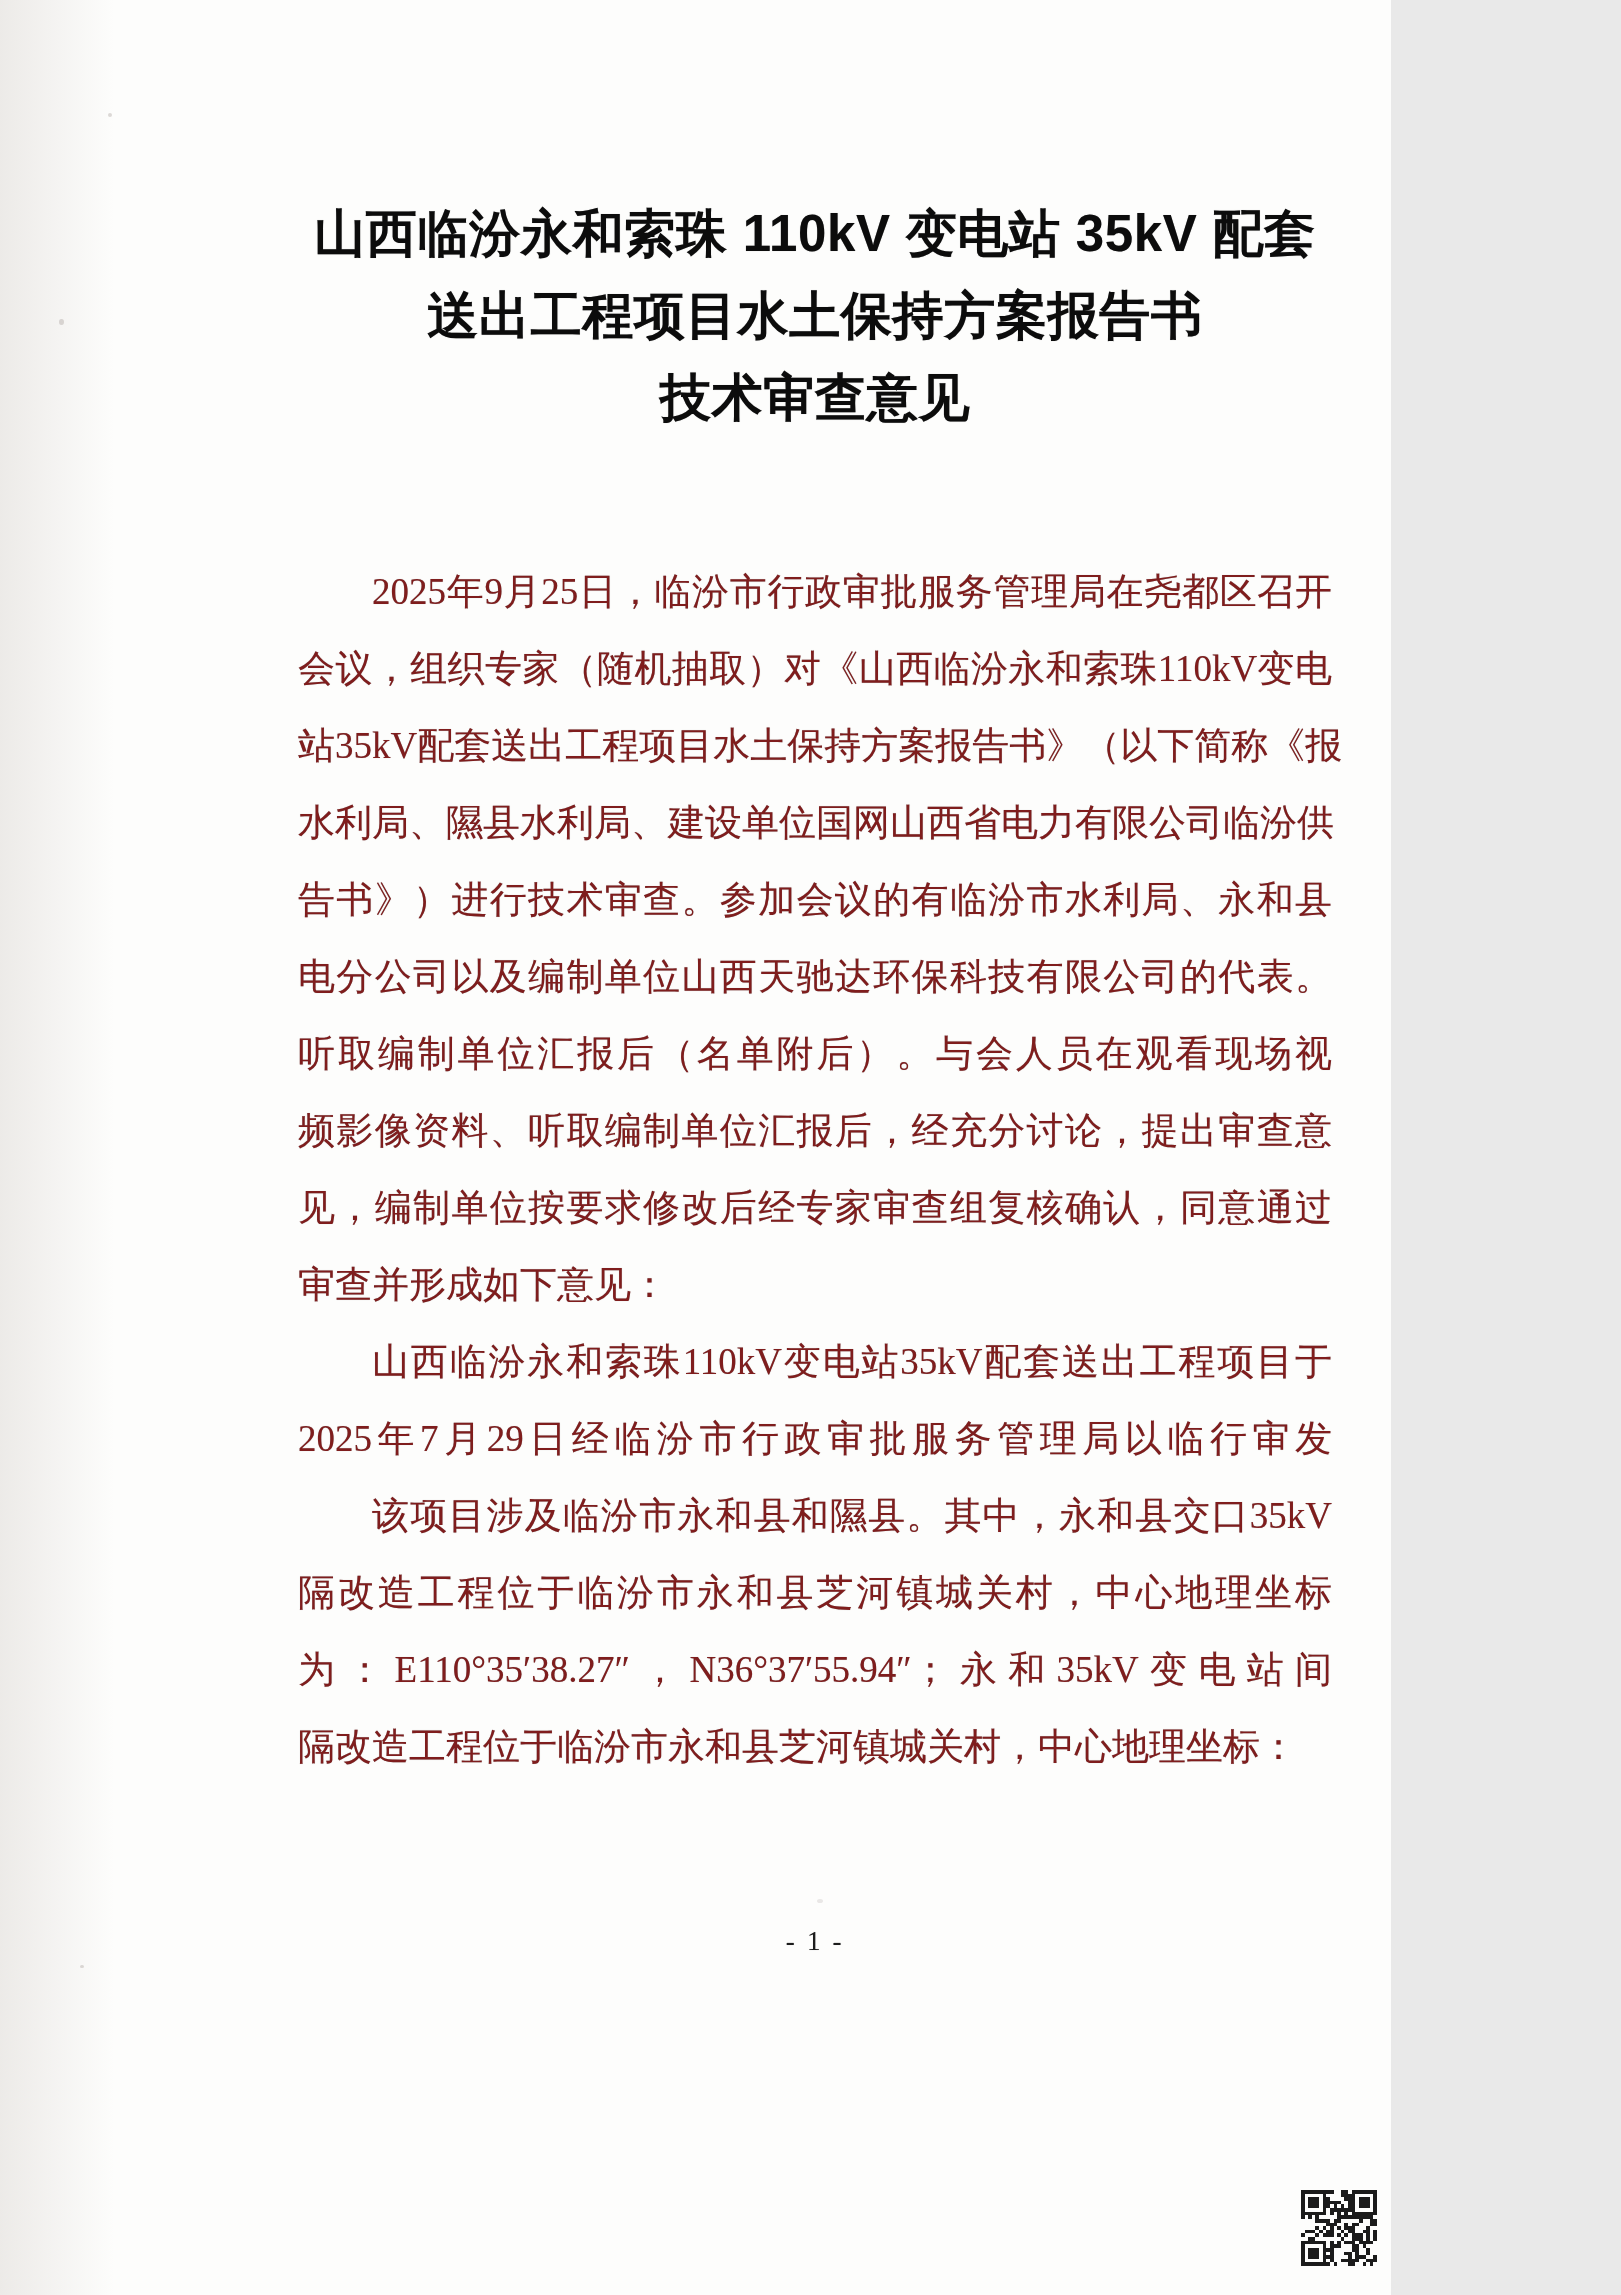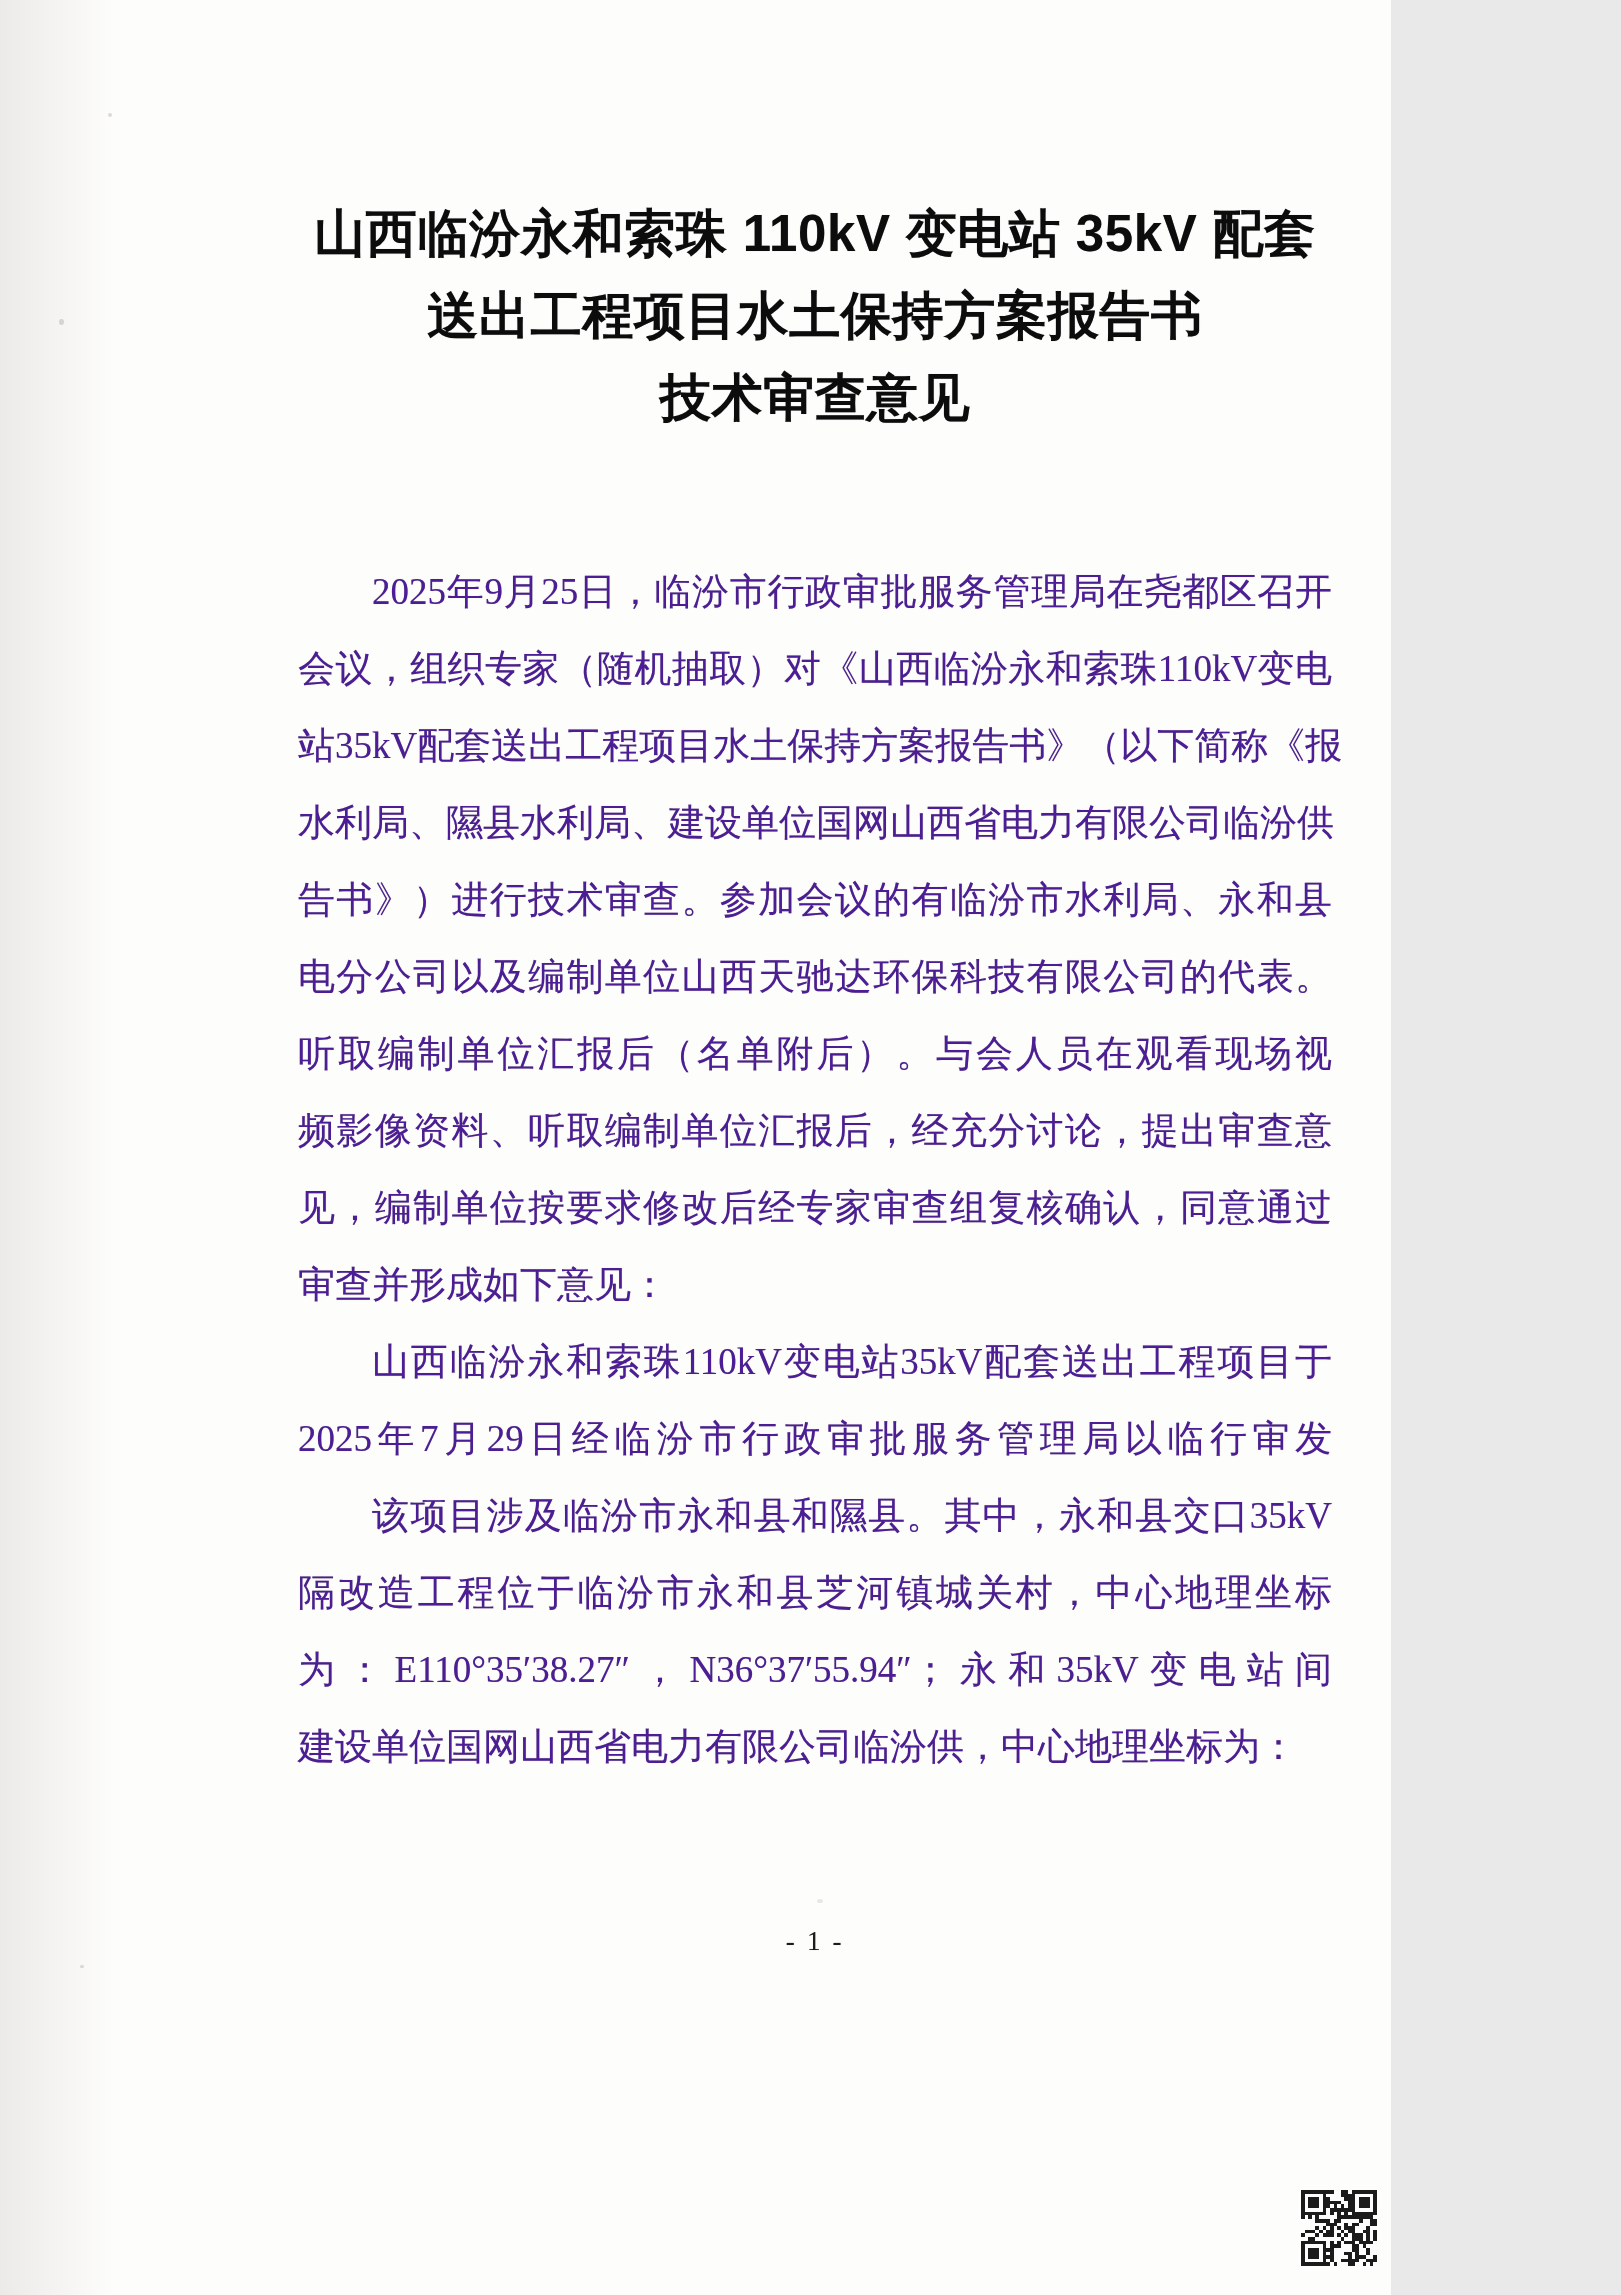--- a/index.html
+++ b/index.html
@@ -35,7 +35,7 @@
   .body-text{
     position:absolute;left:298px;top:553px;width:1034px;
     font-size:37px;line-height:77px;
-    color:#4c1d95;
+    color:#7f1d1d;
     text-shadow:0 0 0.7px rgba(16,16,16,0.40);
   }
   .body-text .line{

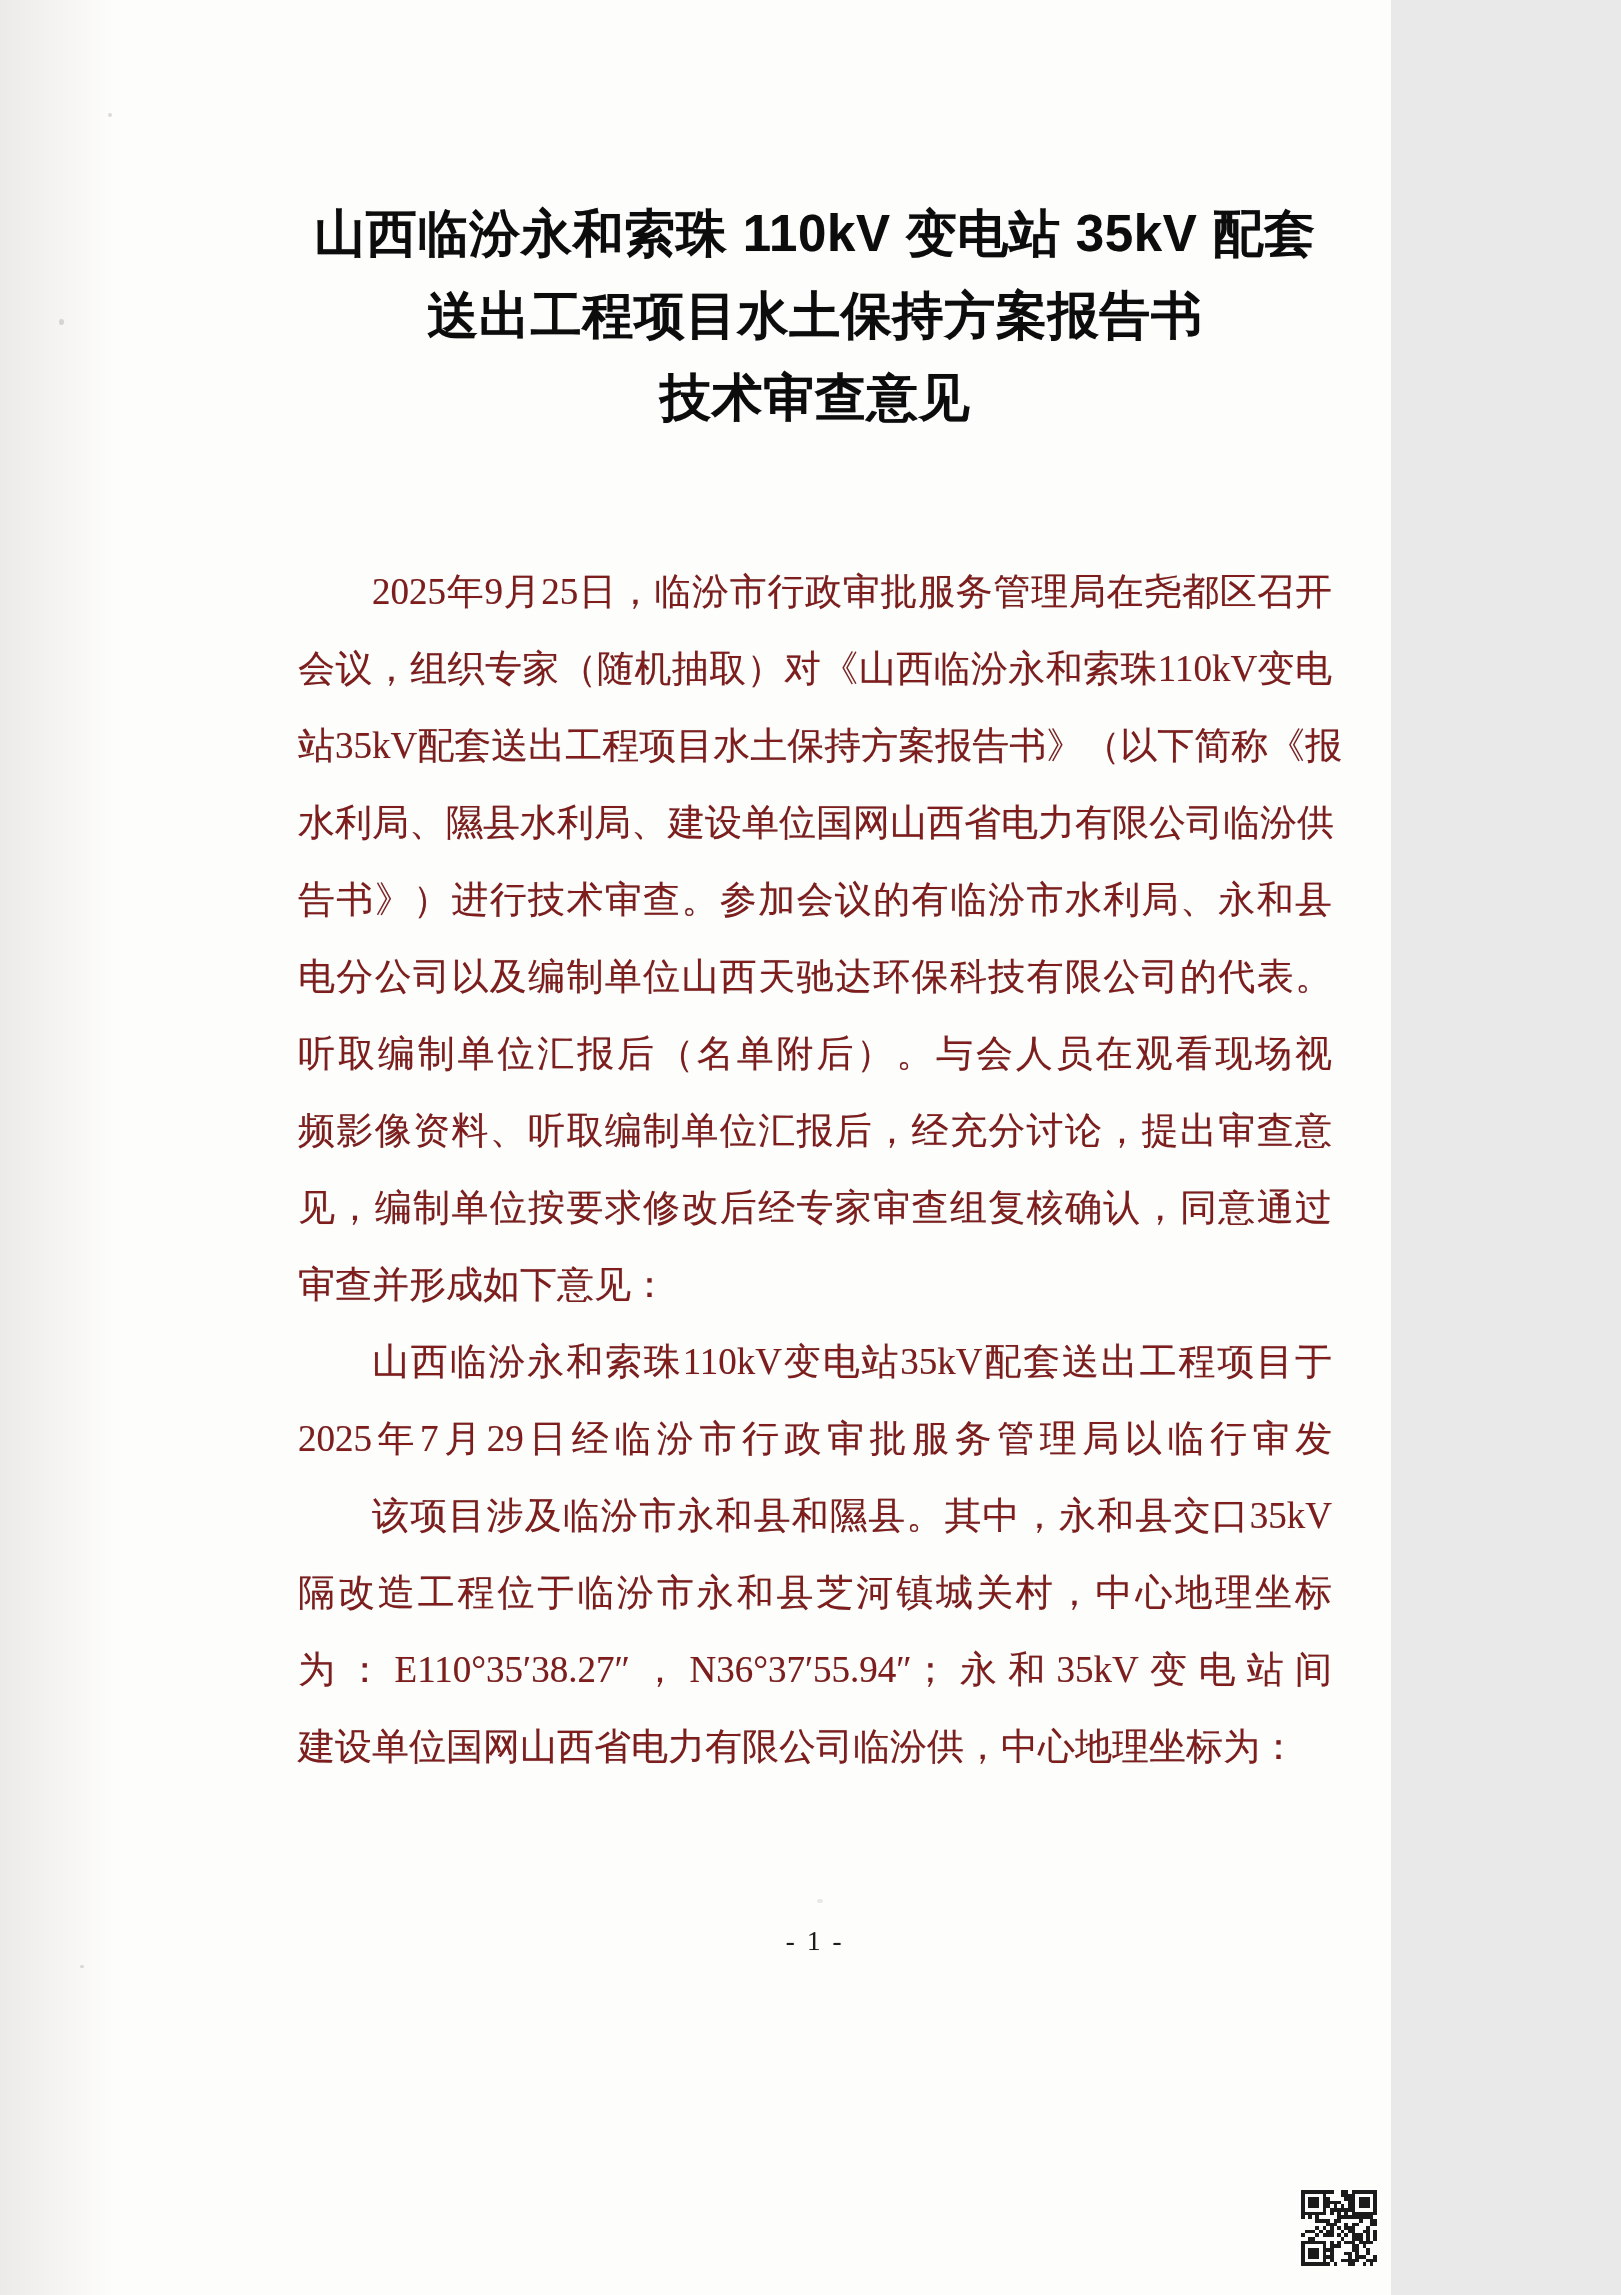--- a/index.html
+++ b/index.html
@@ -127,7 +127,7 @@
       <div class="line first">该项目涉及临汾市永和县和隰县。其中，永和县交口35kV</div>
       <div class="line">隔改造工程位于临汾市永和县芝河镇城关村，中心地理坐标</div>
       <div class="line">为：E110°35′38.27″，N36°37′55.94″；永和35kV变电站间</div>
-      <div class="line plast">建设单位国网山西省电力有限公司临汾供，中心地理坐标为：</div>
+      <div class="line plast">隔改造工程位于临汾市永和县芝河镇城关村，中心地理坐标：</div>
     </div>
 
   <div class="pagenum">- 1 -</div>

